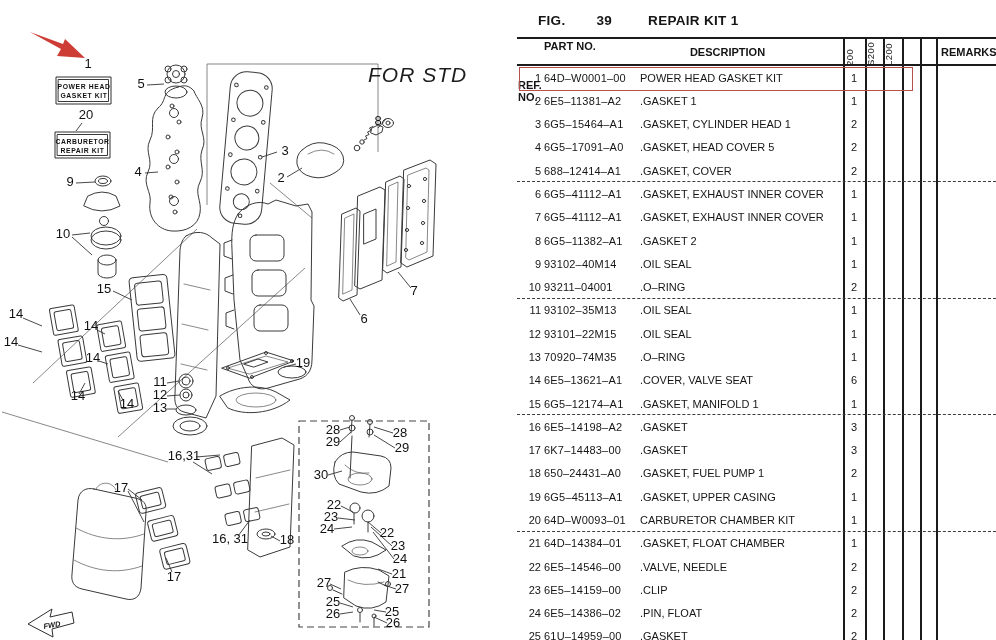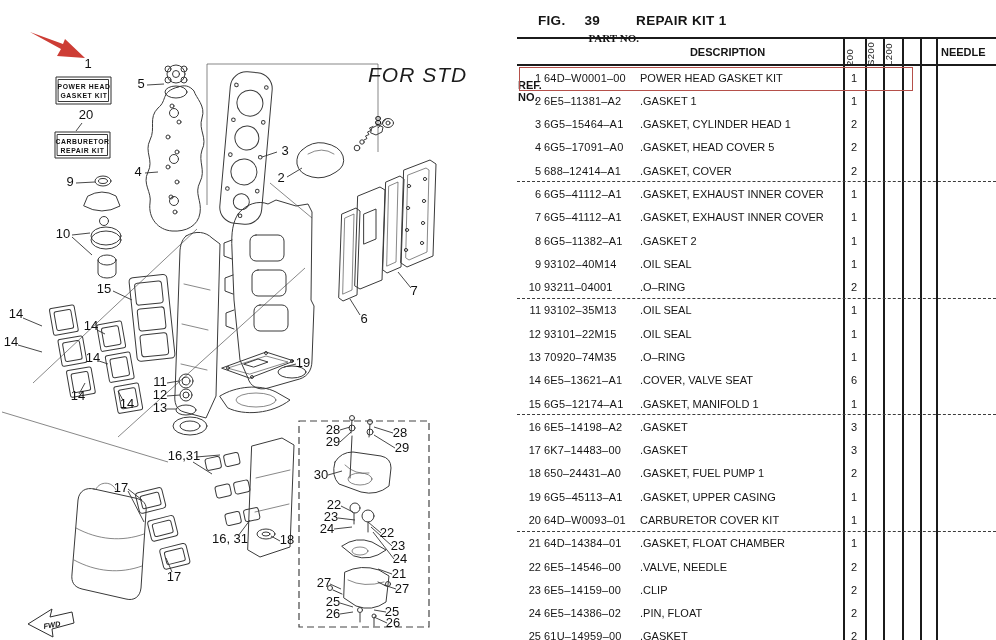--- a/index.html
+++ b/index.html
@@ -22,7 +22,7 @@
   .table-pane{position:absolute;left:517px;top:0;width:479px;height:640px;}
   .fig-title{position:absolute;left:2px;top:13px;font-size:13.5px;font-weight:bold;letter-spacing:.3px;white-space:nowrap;}
   .fig-title span{display:inline-block;padding-left:19px;}
-  .fig-num{}
+  .fig-num{margin-left:12px;}
   .fig-name{margin-left:17px;}
   .hrule{position:absolute;left:0;width:479px;height:2px;background:#1b1b1b;}
   .rule-top{top:37px;}

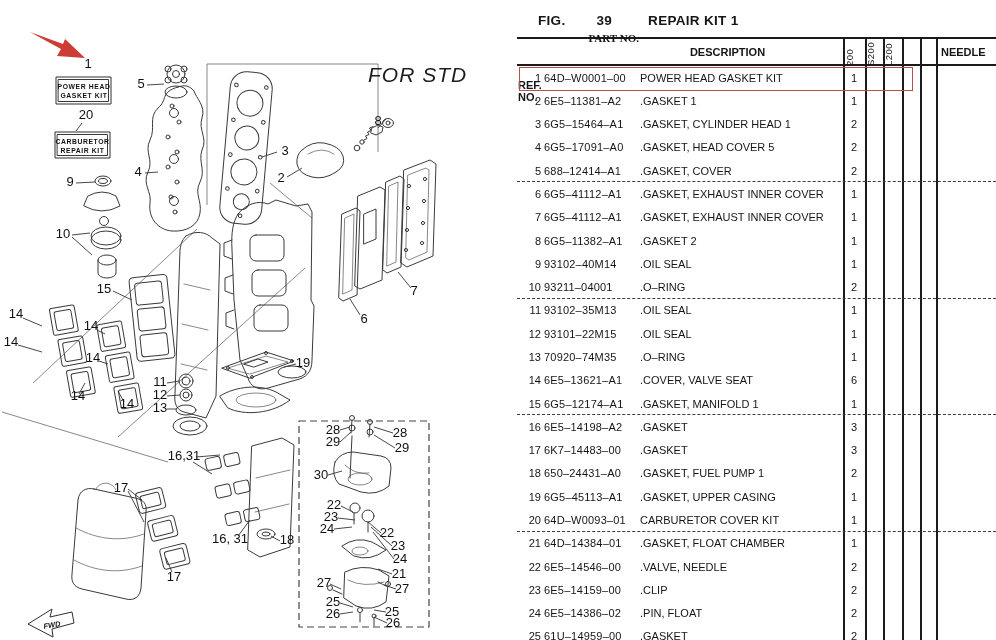--- a/index.html
+++ b/index.html
@@ -31,7 +31,7 @@
   .v0{left:326px;}.v1{left:348px;}.v2{left:366px;}.v3{left:385px;}.v4{left:403px;}.v5{left:419px;}
   .hdr{position:absolute;font-size:11px;font-weight:bold;white-space:nowrap;}
   .hdr-ref{left:1px;top:40px;line-height:11.5px;margin-top:40px;}
-  .hdr-part{left:27px;width:95px;top:32px;text-align:right;font-family:Liberation Serif, serif;}
+  .hdr-part{left:27px;width:95px;top:40px;text-align:left;}
   .hdr-desc{left:123px;width:175px;top:46px;text-align:center;}
   .hdr-remarks{left:424px;top:46px;}
   .vlabel{position:absolute;top:41px;height:25px;writing-mode:vertical-rl;transform:rotate(180deg);

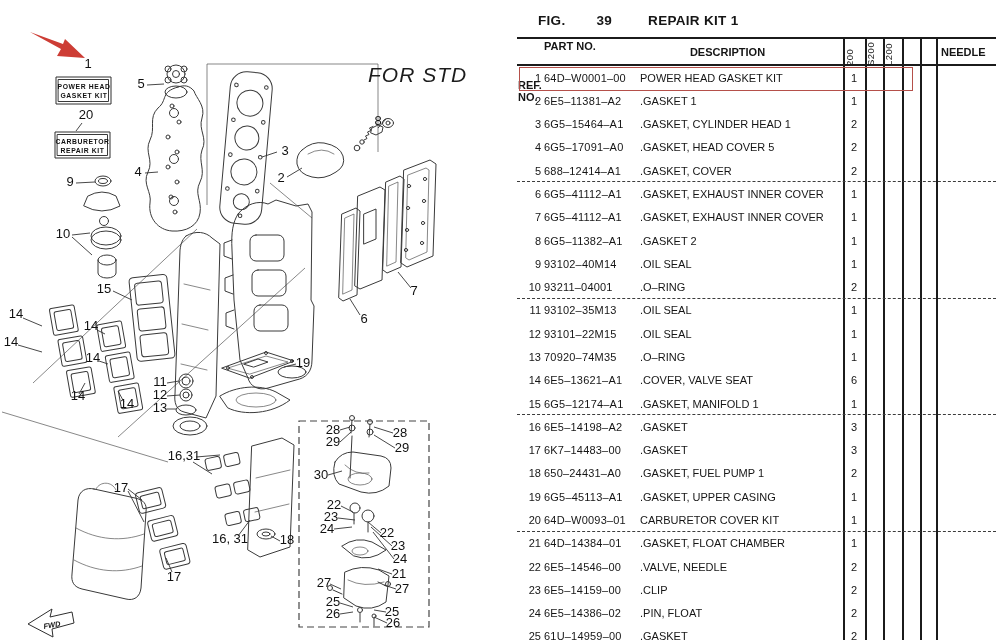--- a/index.html
+++ b/index.html
@@ -392,7 +392,7 @@
   </div>
   <div class="hdr hdr-part">PART NO.</div>
   <div class="hdr hdr-desc">DESCRIPTION</div>
-  <div class="hdr hdr-remarks">NEEDLE</div>
+  <div class="hdr hdr-remarks">REMARKS</div>
 
   <div class="vlabel m0">200</div>
   <div class="vlabel m1">S200</div>

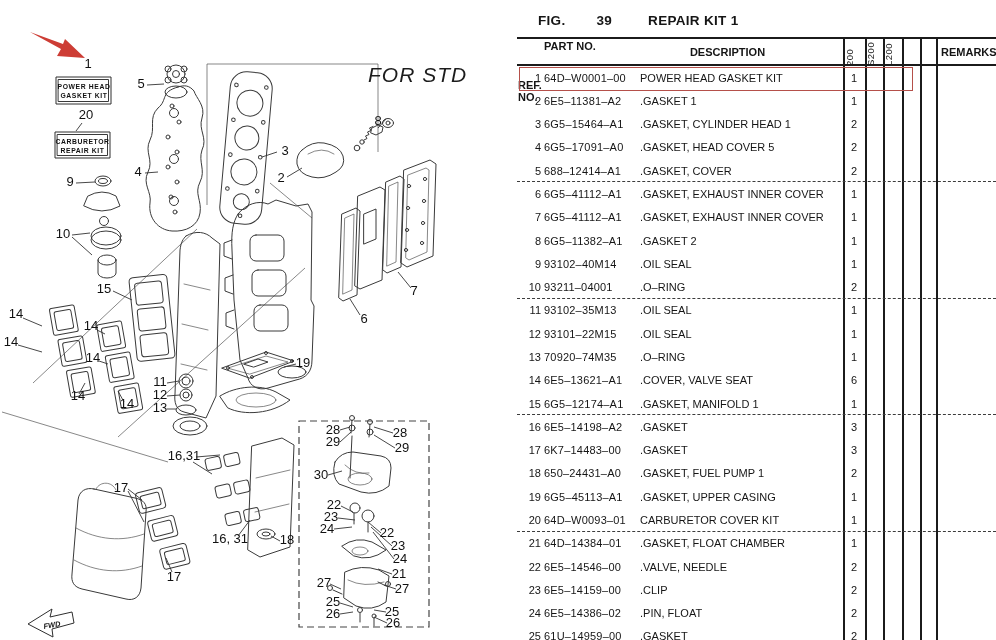--- a/index.html
+++ b/index.html
@@ -525,7 +525,7 @@
       <div class="trow" style="top: 508.32px;">
         <span class="c-ref">20</span>
         <span class="c-part">64D–W0093–01</span>
-        <span class="c-desc">CARBURETOR COVER KIT</span>
+        <span class="c-desc">CARBURETOR CHAMBER KIT</span>
         <span class="c-qty">1</span>
       </div>
       <div class="trow" style="top: 531.6px;">

